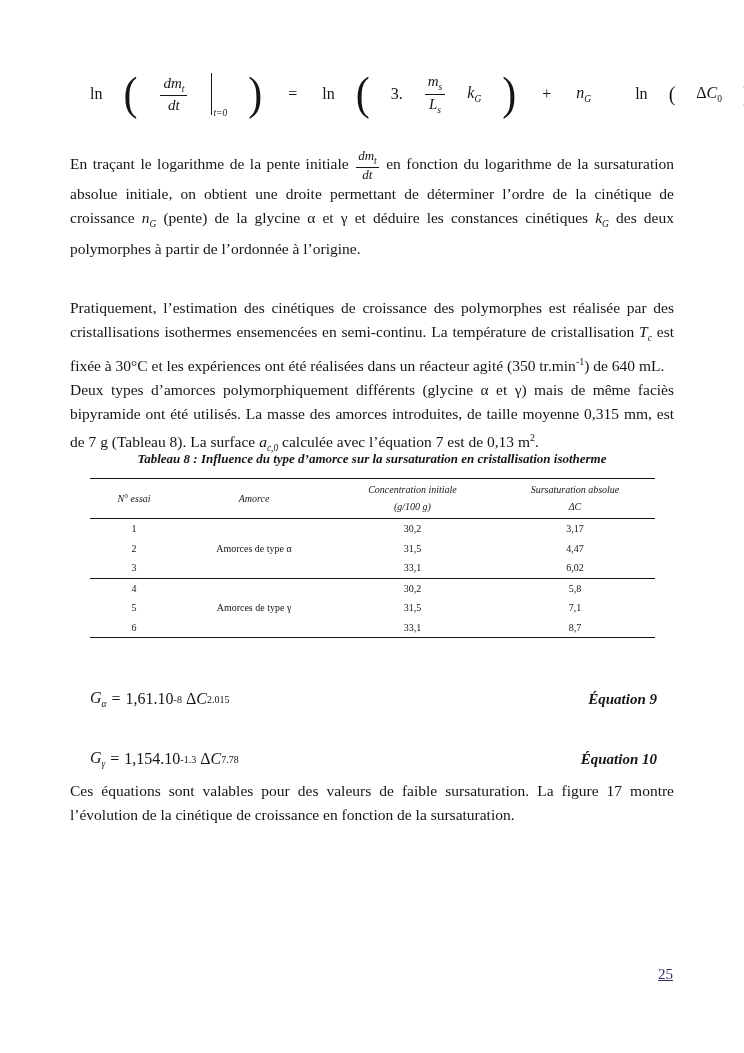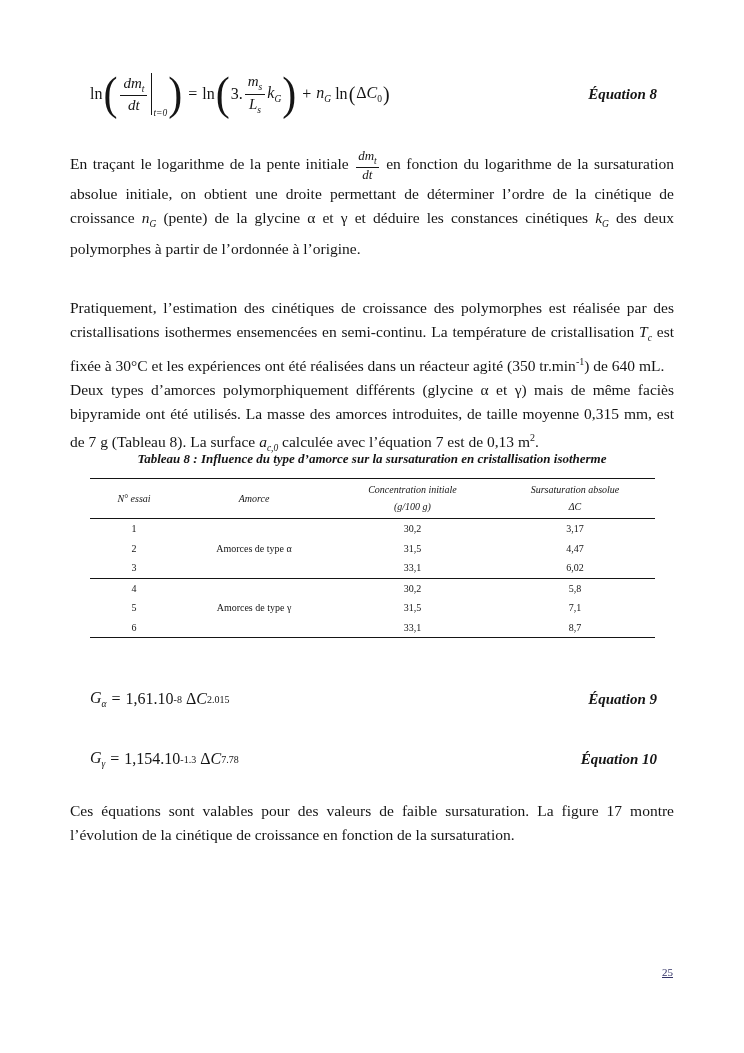--- a/index.html
+++ b/index.html
@@ -88,7 +88,7 @@
 
 <div class="page">
 
-  <div class="eqrow" style="top:66px; height:56px;">
+  <div class="eqrow" style="top:66px; height:56px;gap:20px;">
     <span class="tok">ln</span>
       <span class="bigp">(</span>
       <span class="frac it">

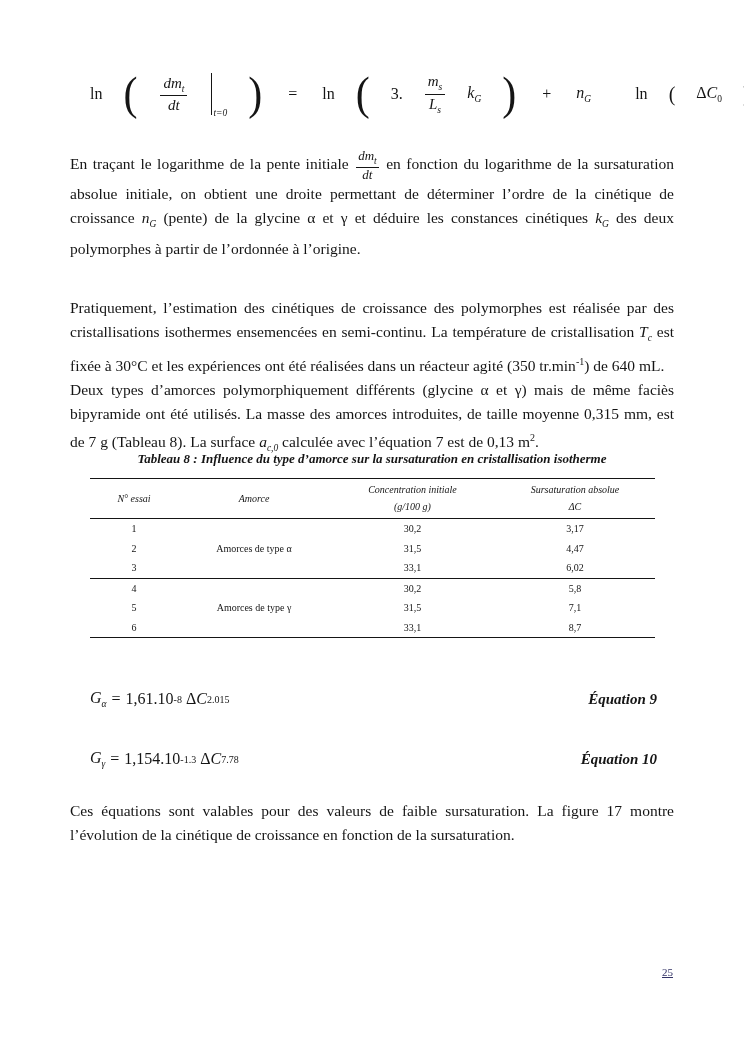--- a/index.html
+++ b/index.html
@@ -209,7 +209,7 @@
     <span class="eqlabel">Équation 10</span>
   </div>
 
-  <div class="para" style="top:786px;">Ces équations sont valables pour des valeurs de faible sursaturation. La figure 17 montre l’évolution de la cinétique de croissance en fonction de la sursaturation.</div>
+  <div class="para" style="top:766px;">Ces équations sont valables pour des valeurs de faible sursaturation. La figure 17 montre l’évolution de la cinétique de croissance en fonction de la sursaturation.</div>
 
   <div class="pagenum">25</div>
 

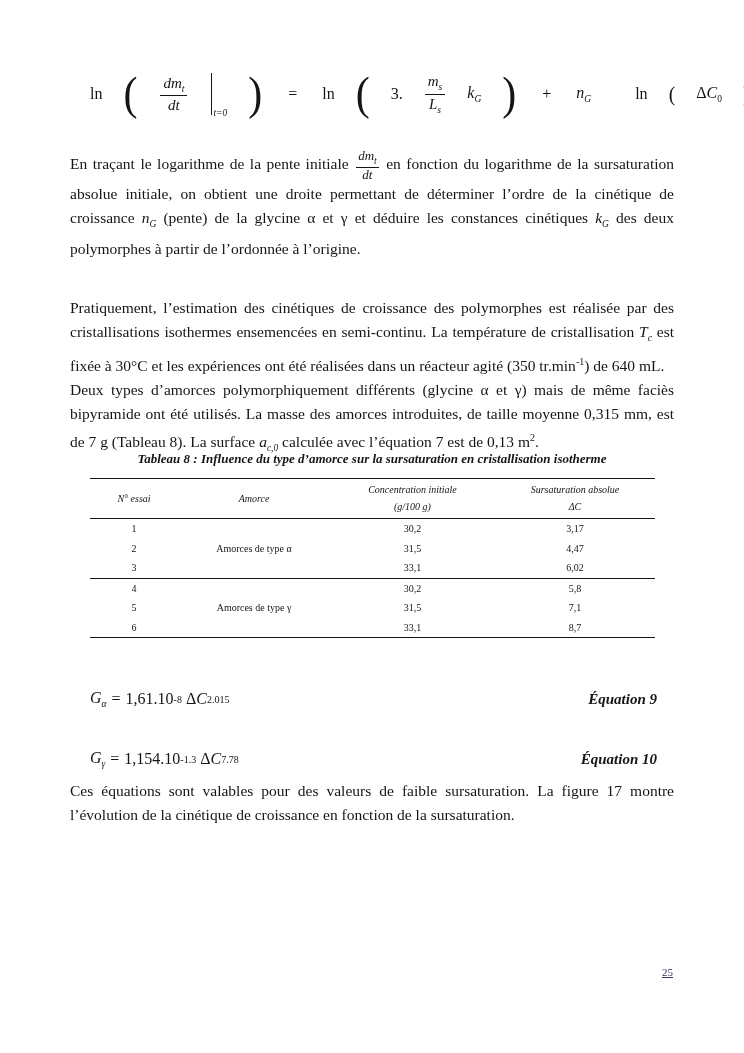--- a/index.html
+++ b/index.html
@@ -80,7 +80,7 @@
 
   .pagenum {
     position: absolute; top: 966px; right: 71px;
-    font-size: 11px; color: #333366; text-decoration: underline;
+    font-size: 15px; color: #333366; text-decoration: underline;
   }
 </style>
 </head>

